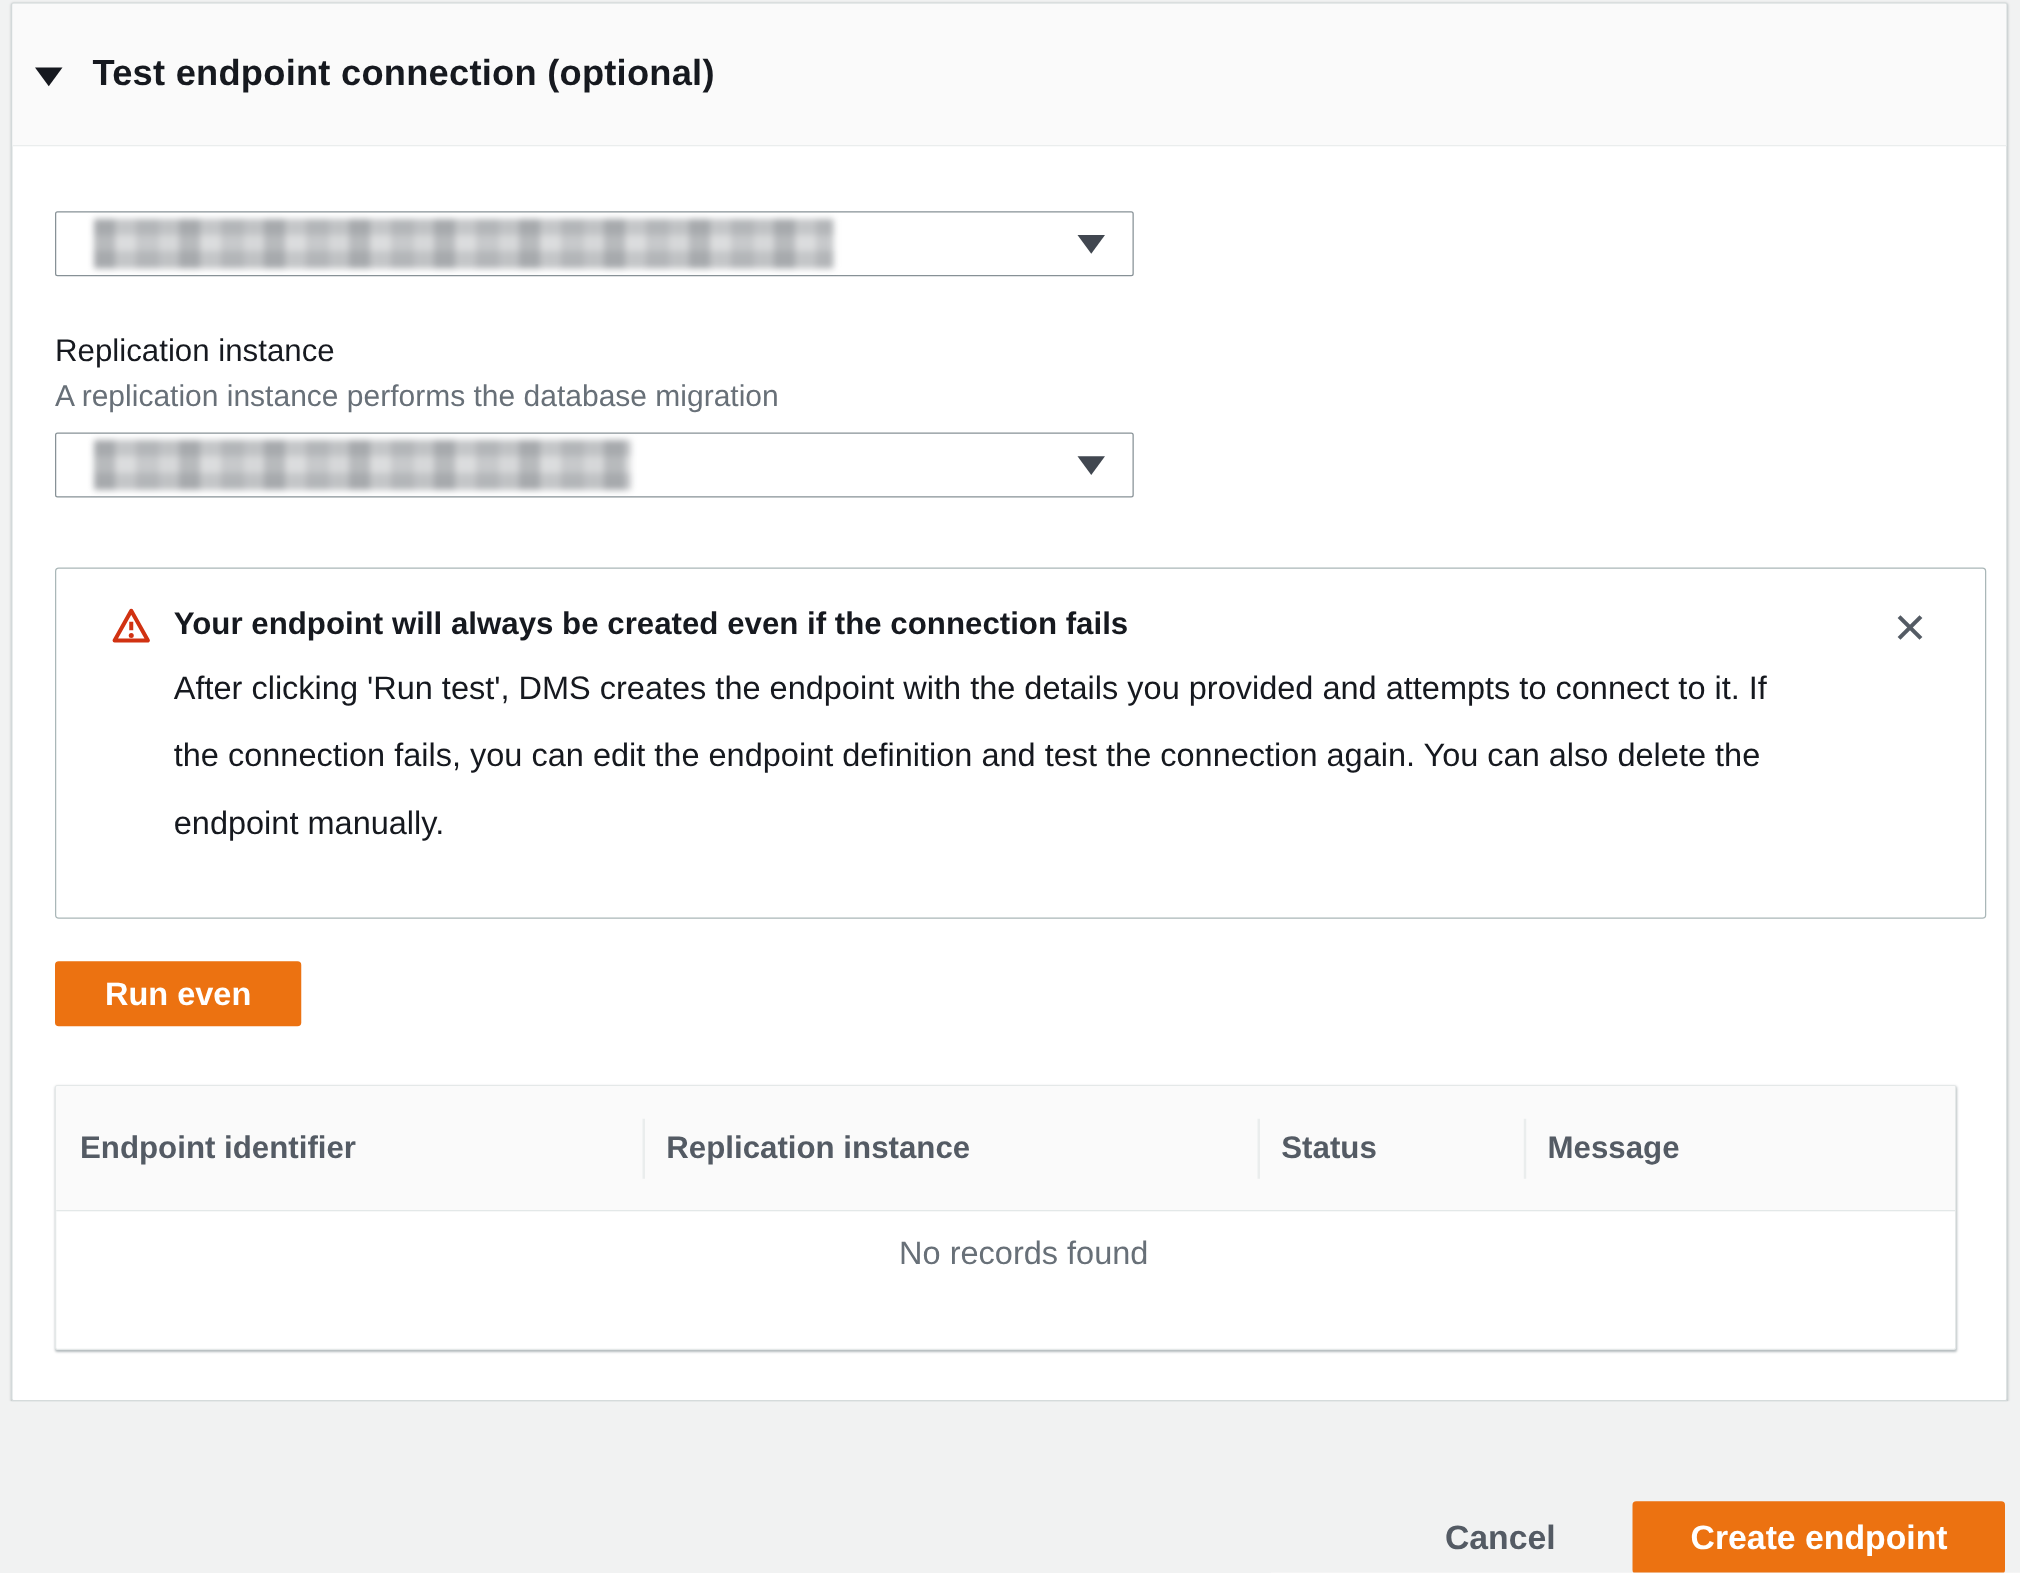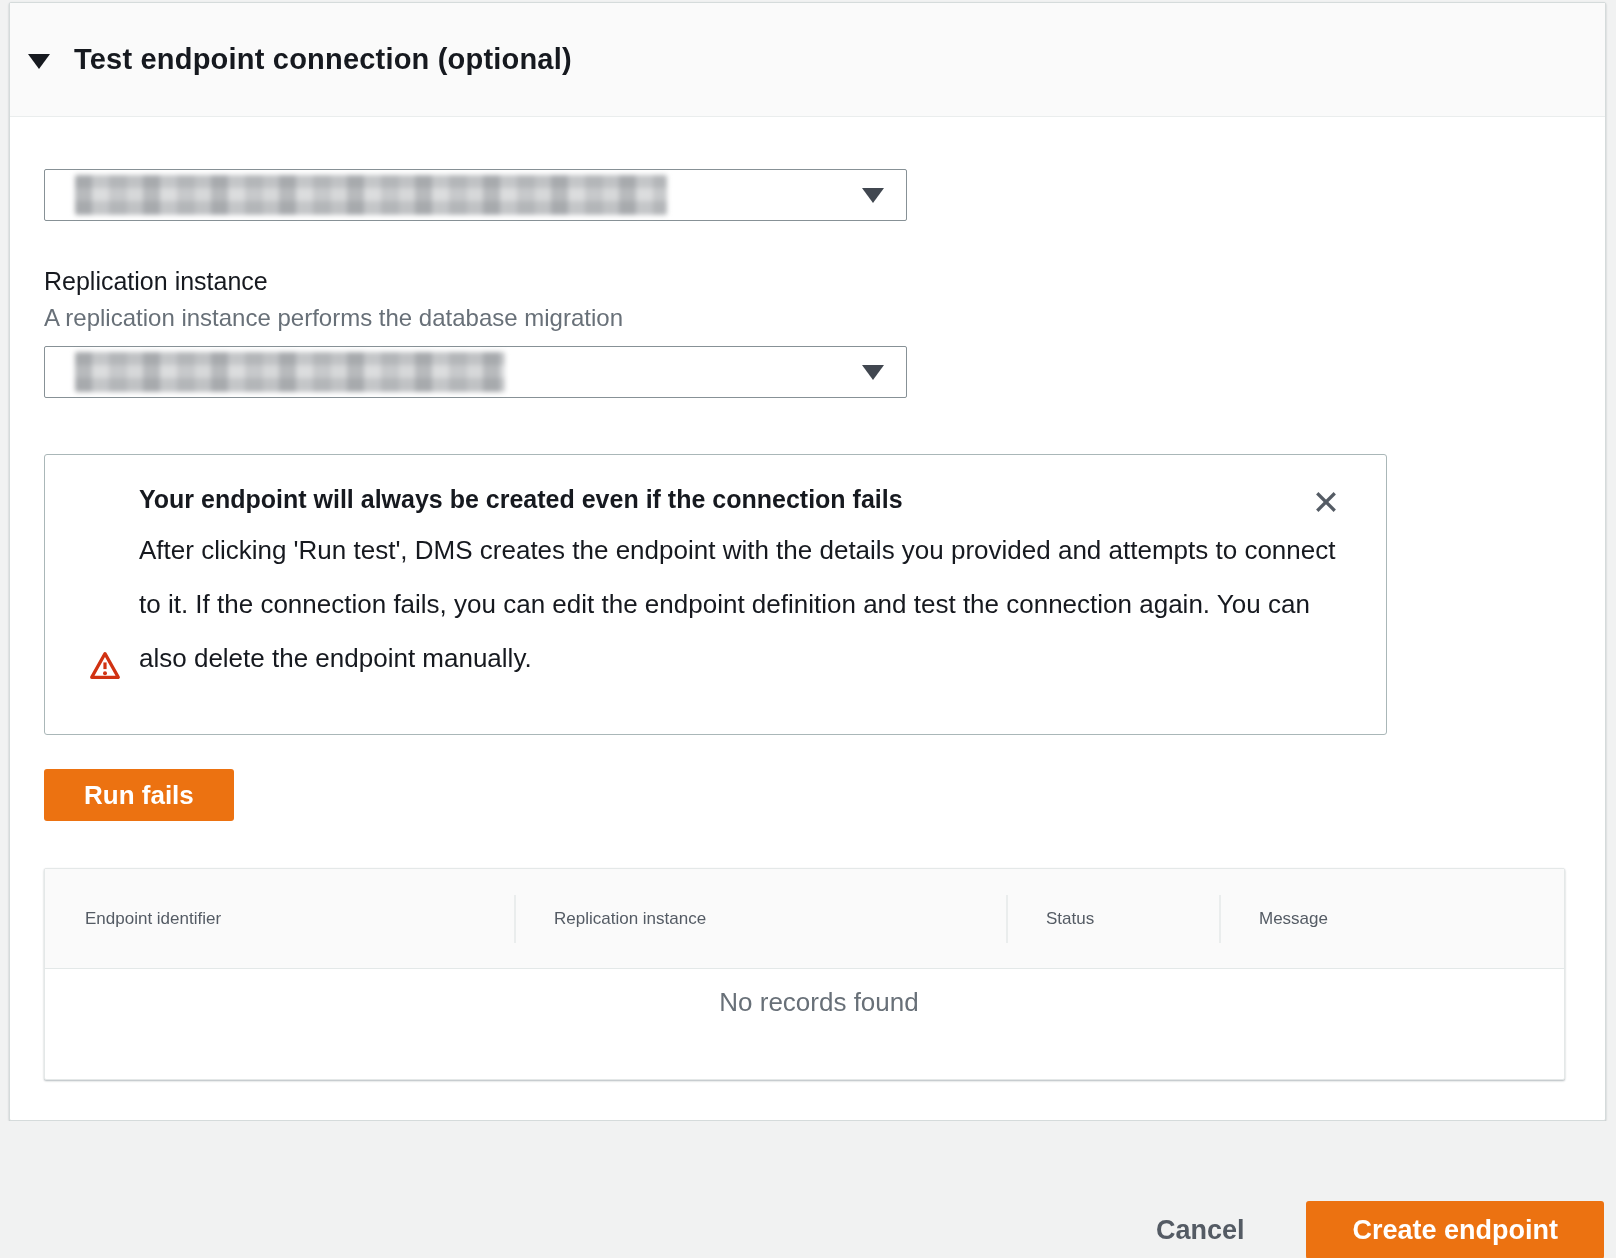--- a/index.html
+++ b/index.html
@@ -95,14 +95,13 @@
   
   .warning-box{
     margin-top:56px;
-    width:1343px;
+    width:1545px;
     border:1px solid #aab7b8;
     border-radius:3px;
     padding:28px 44px 49px 44px;
     position:relative;
     display:flex;
     background:#fff;
-    align-items:flex-end;
   }
   .warning-icon{flex:0 0 auto;margin:2px 18px 0 0;}
   .warning-title{

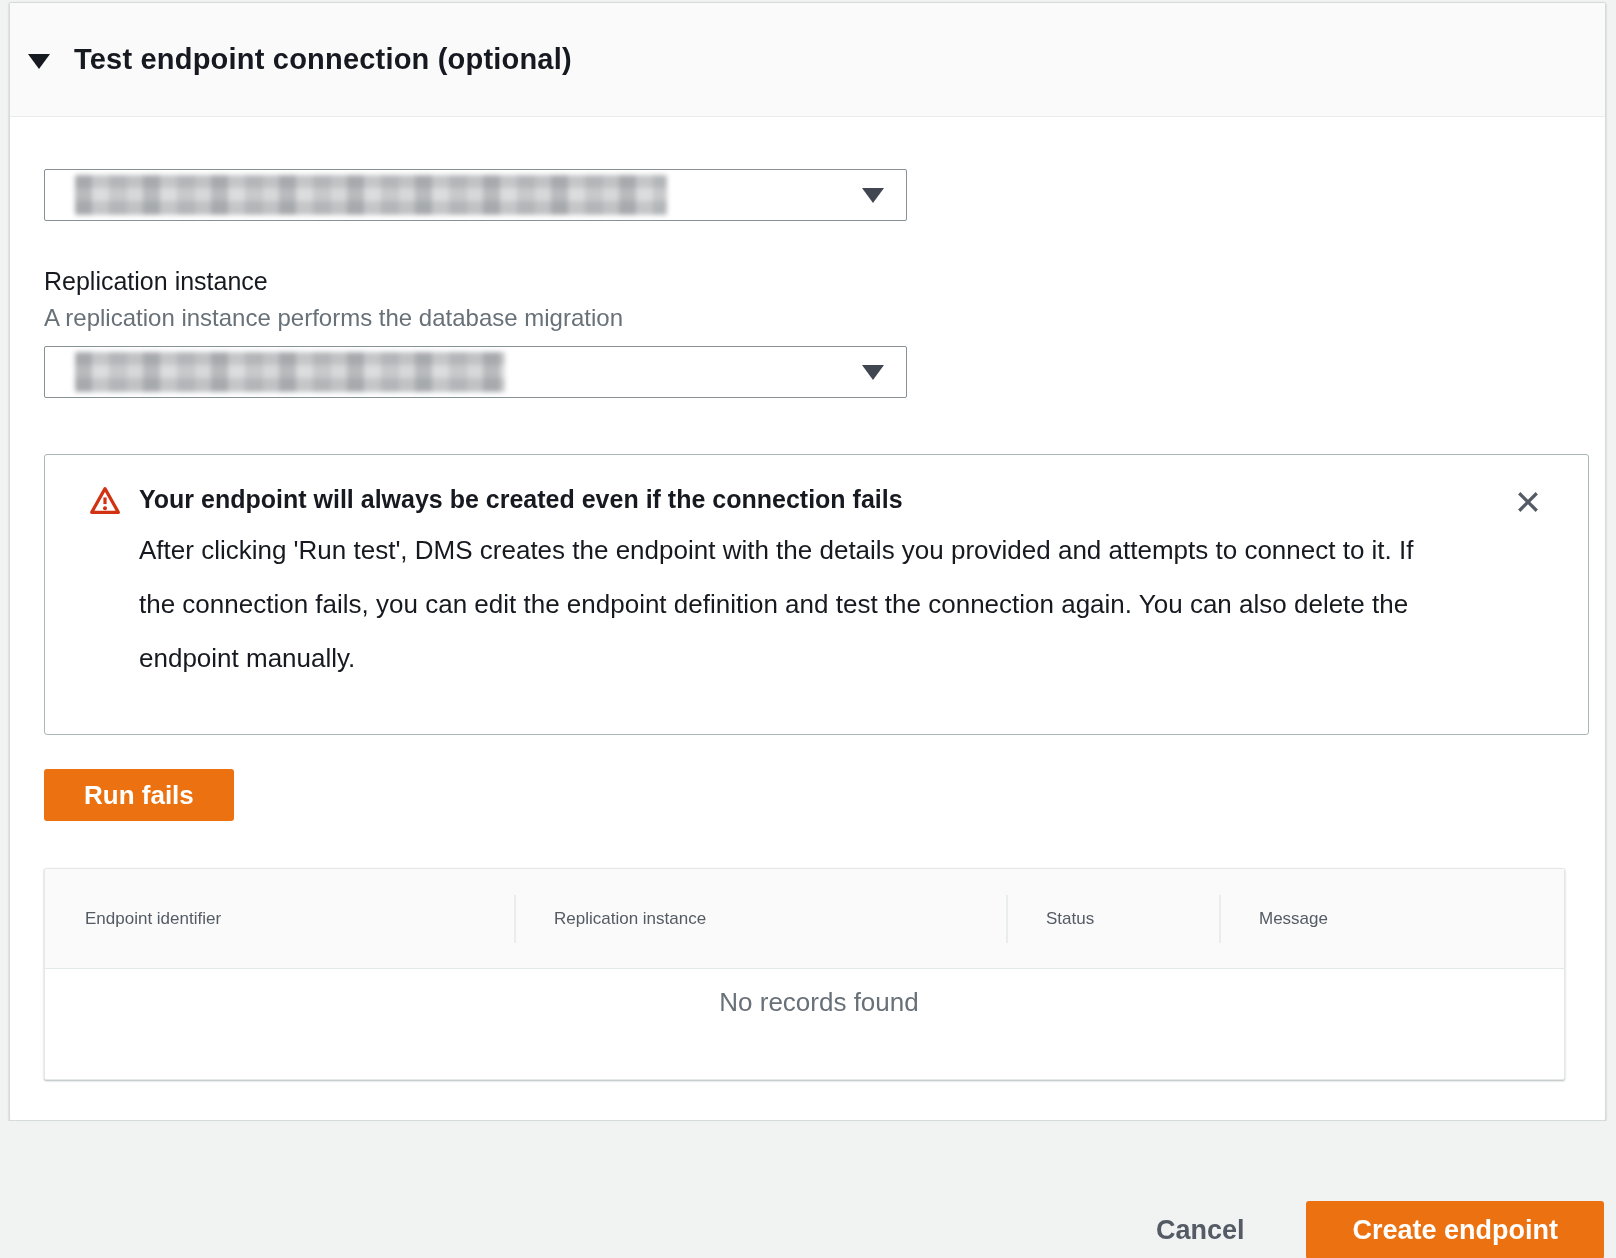--- a/index.html
+++ b/index.html
@@ -261,7 +261,7 @@
       </button>
     </div>
 
-    <button class="btn-primary run-test-btn">Run fails</button>
+    <button class="btn-primary run-test-btn">Run even</button>
 
     <div class="results-table">
       <div class="thead">

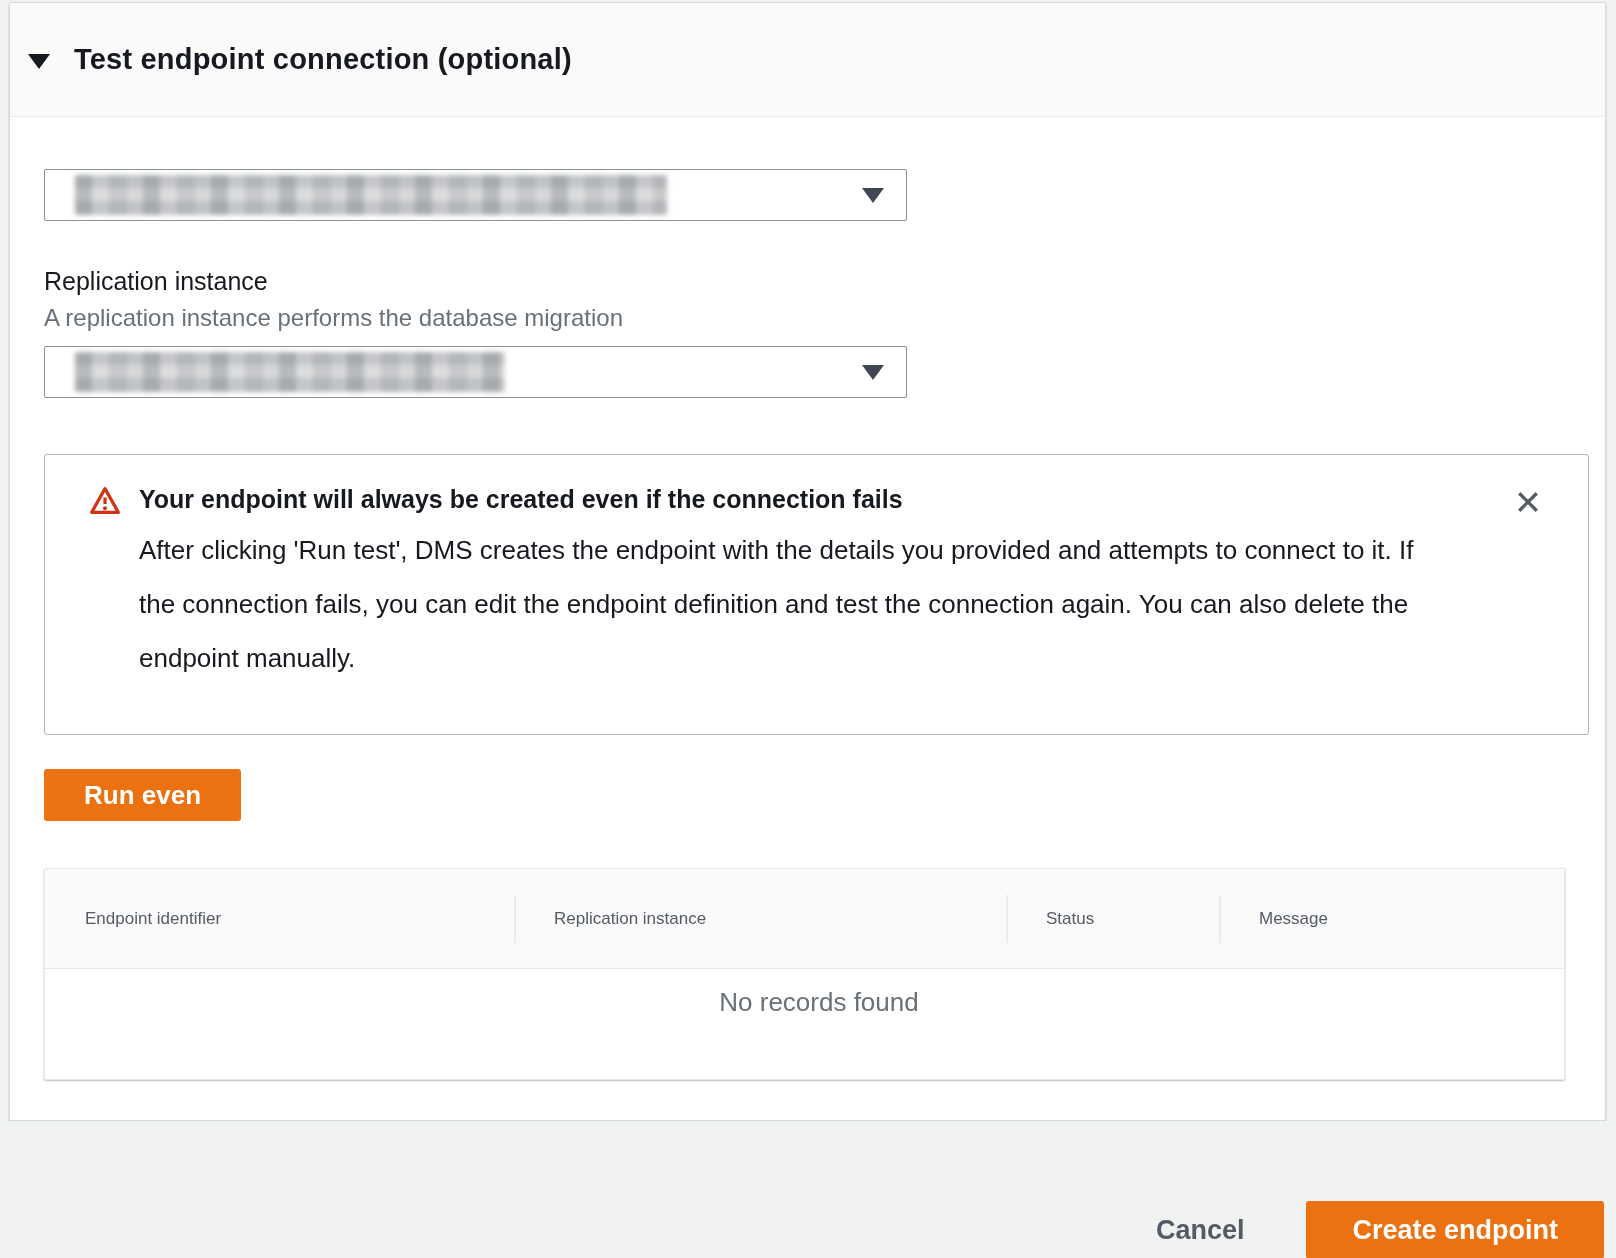--- a/index.html
+++ b/index.html
@@ -160,10 +160,10 @@
     border-bottom:1px solid #e3e8e8;
   }
   .th{
-    font-size:17px;
-    font-weight:normal;
+    font-size:25px;
+    font-weight:bold;
     color:var(--table-header-text,#545b64);
-    padding-left:40px;
+    padding-left:19px;
     position:relative;
     height:100%;
     display:flex;

